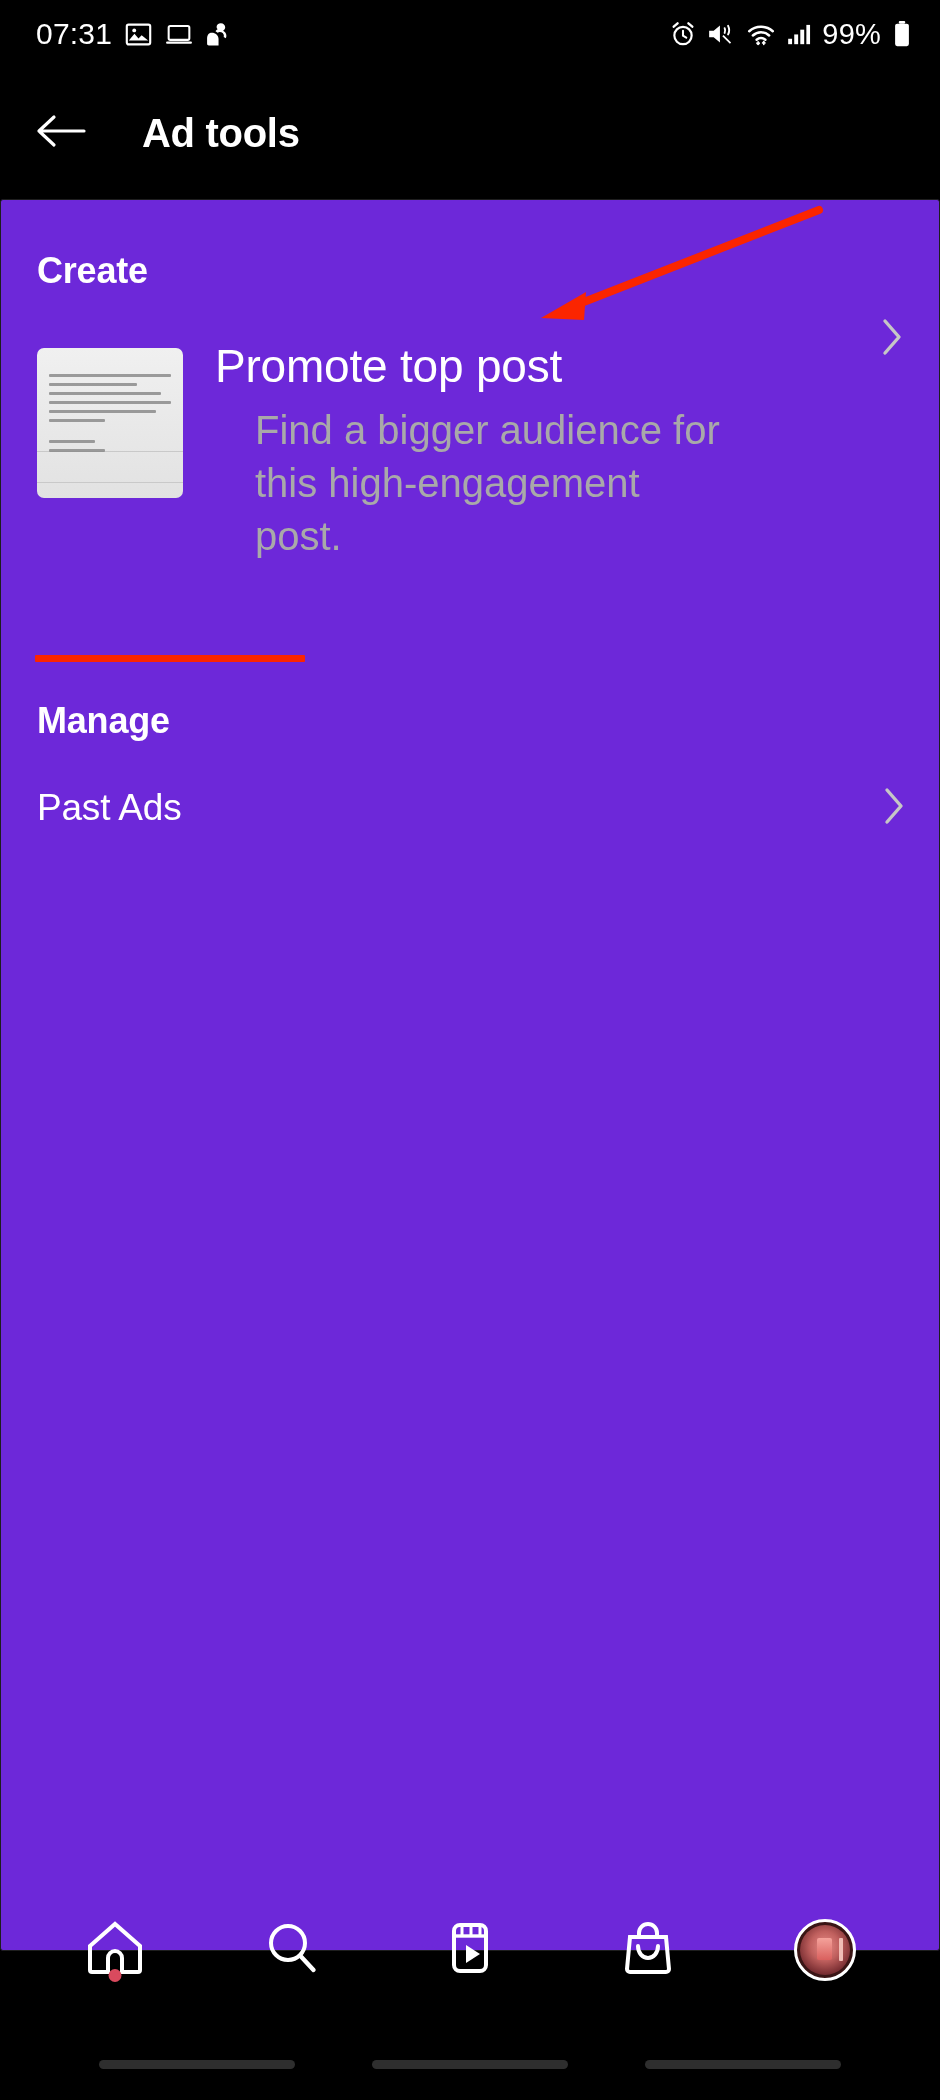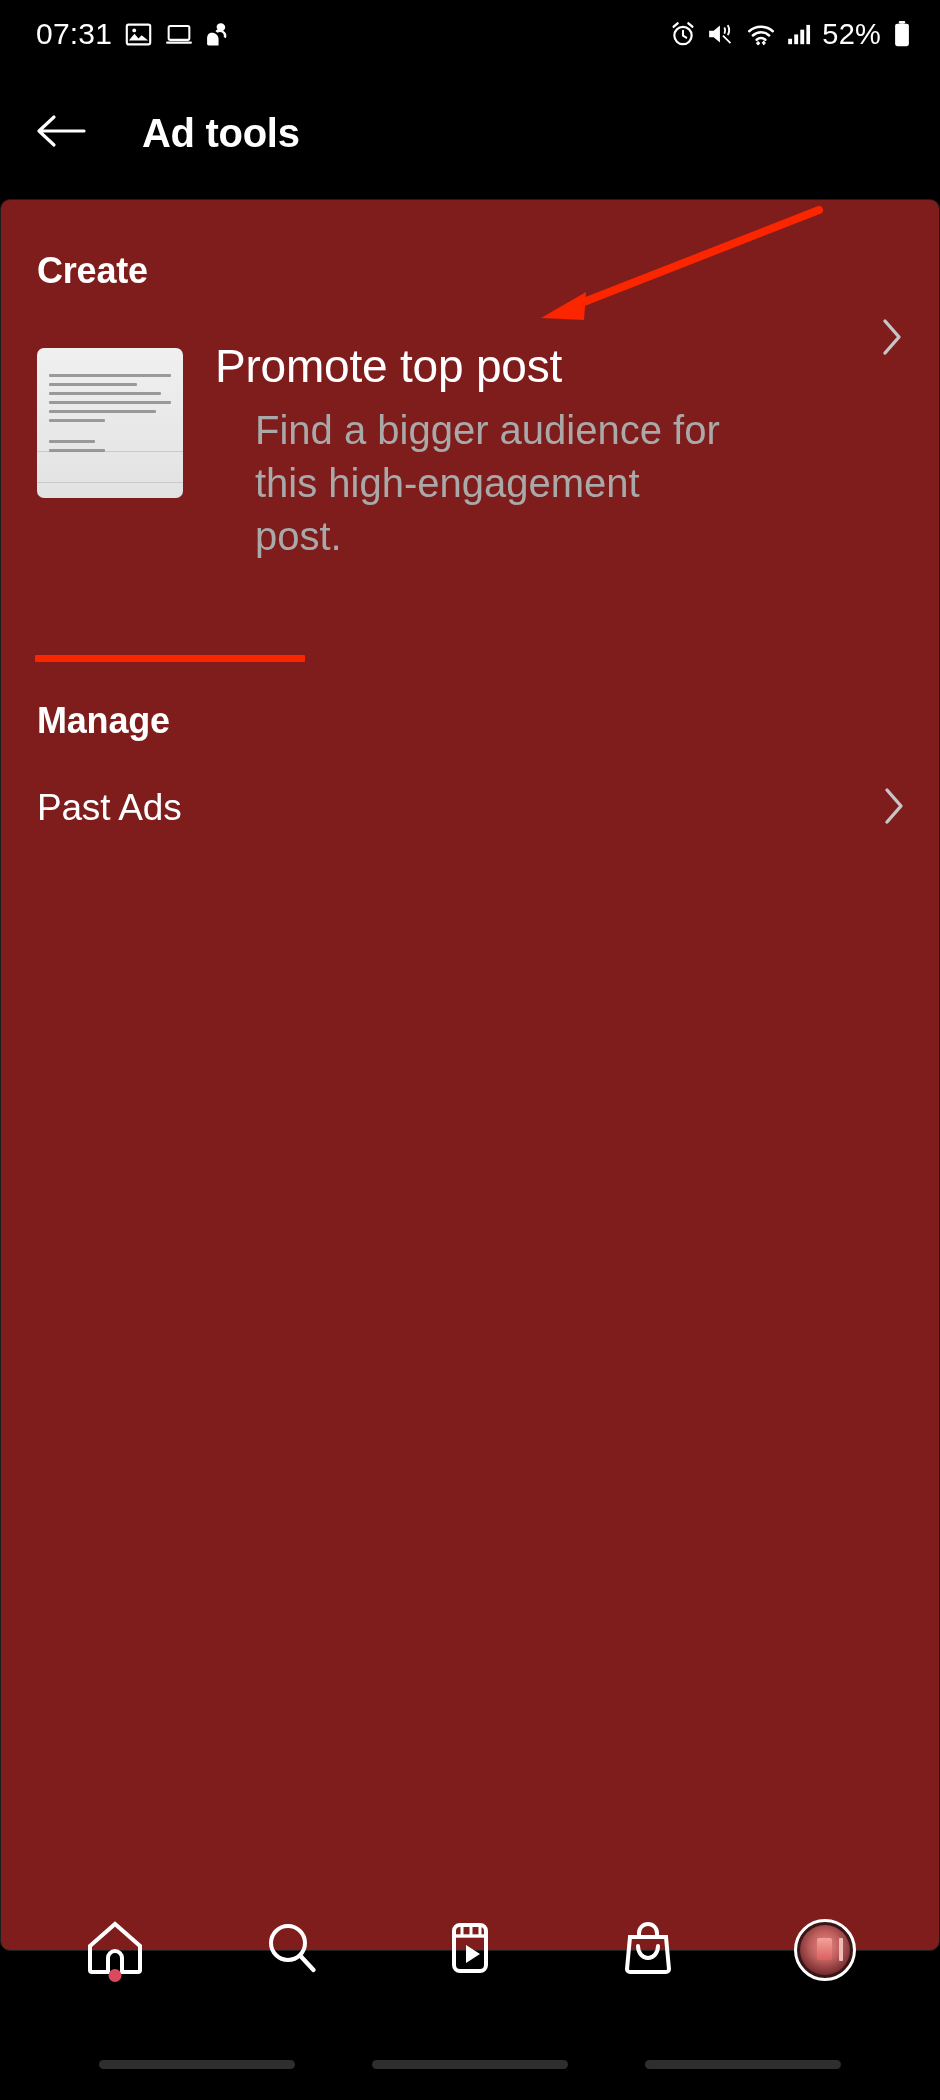--- a/index.html
+++ b/index.html
@@ -177,7 +177,7 @@
             <rect x="17.8" y="3.6" width="3.4" height="17.8" fill="#fff"></rect>
           </svg>
       </span>
-      <span class="sb-pct">52%</span>
+      <span class="sb-pct">99%</span>
       <span class="sb-icon">
         <svg width="20" height="28" viewBox="0 0 16 26">
             <rect x="5" y="1" width="6" height="2.4" rx="1" fill="#fff"></rect>

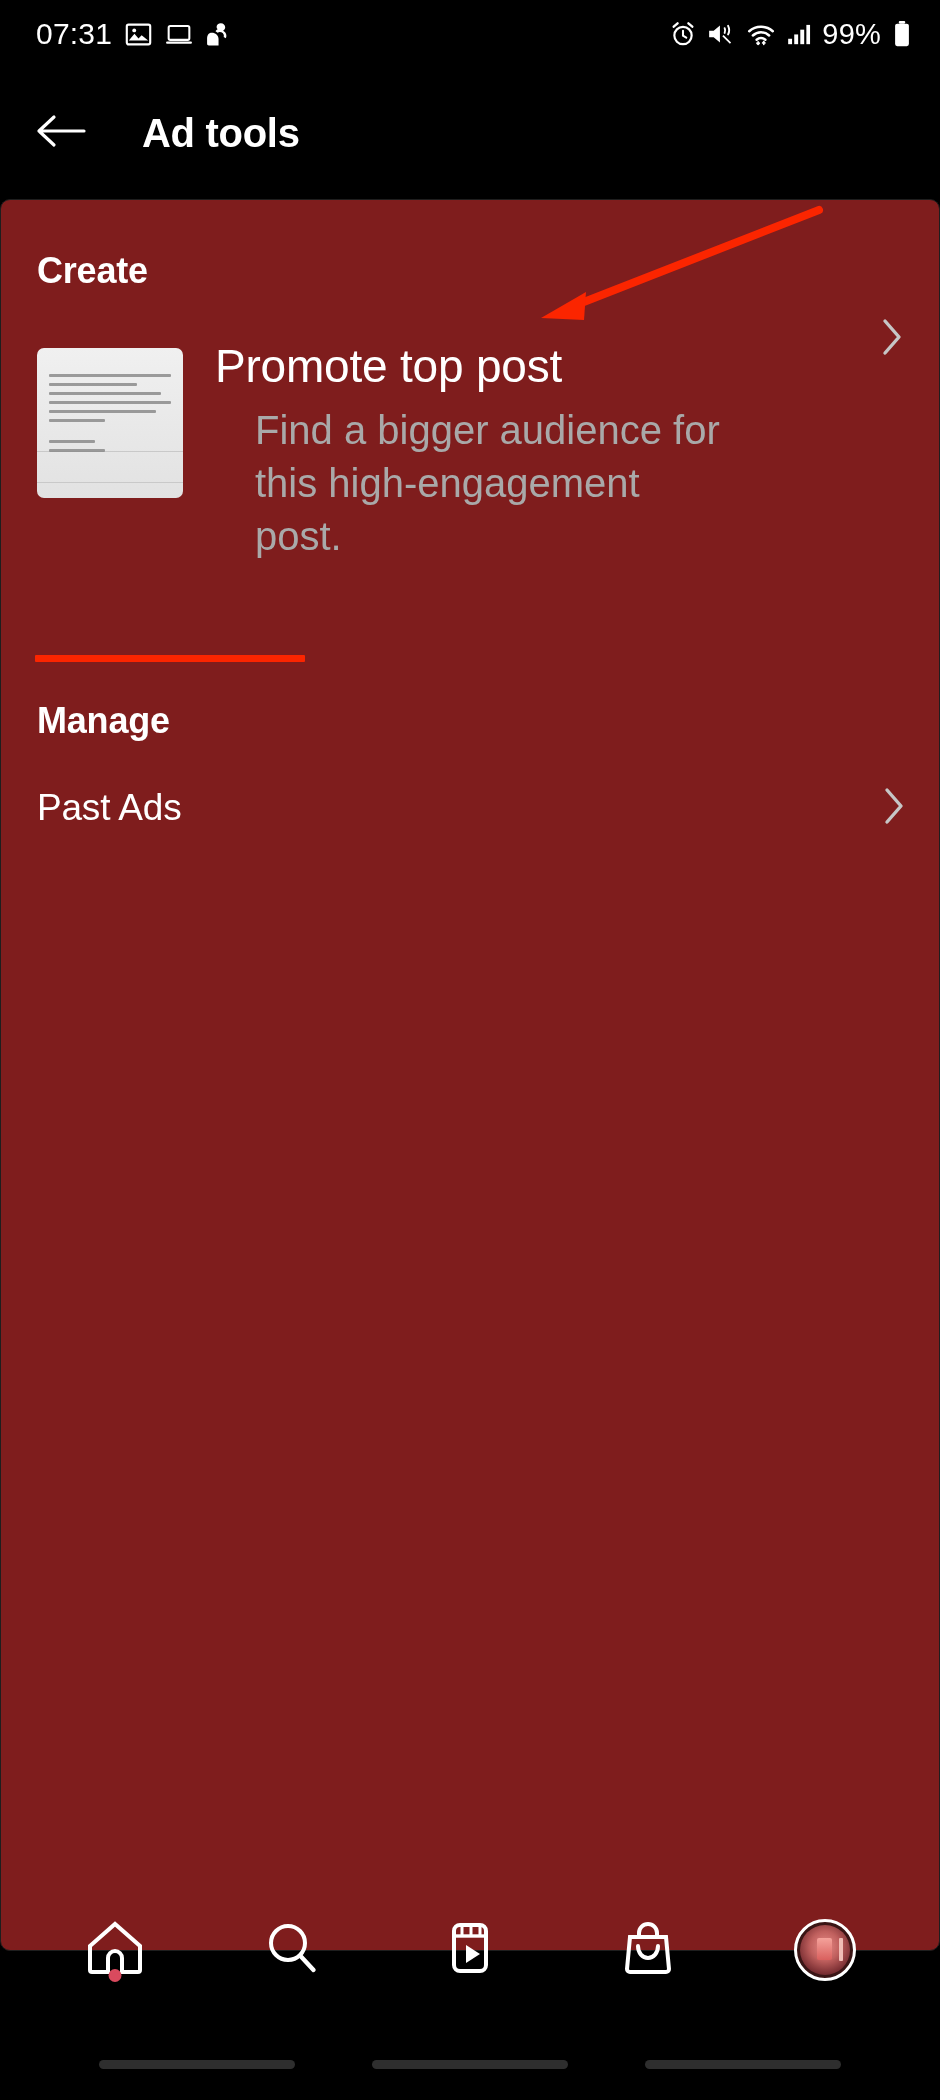--- a/index.html
+++ b/index.html
@@ -34,9 +34,9 @@
   
   .panel {
     position:absolute; top:199px; left:0; width:940px; height:1752px;
-    background:#7f1d1d;
+    background:#6d28d9;
     border:1px solid #1e1e1e;
-    border-radius:10px;
+    border-radius:3px;
     overflow:hidden;
   }
 

